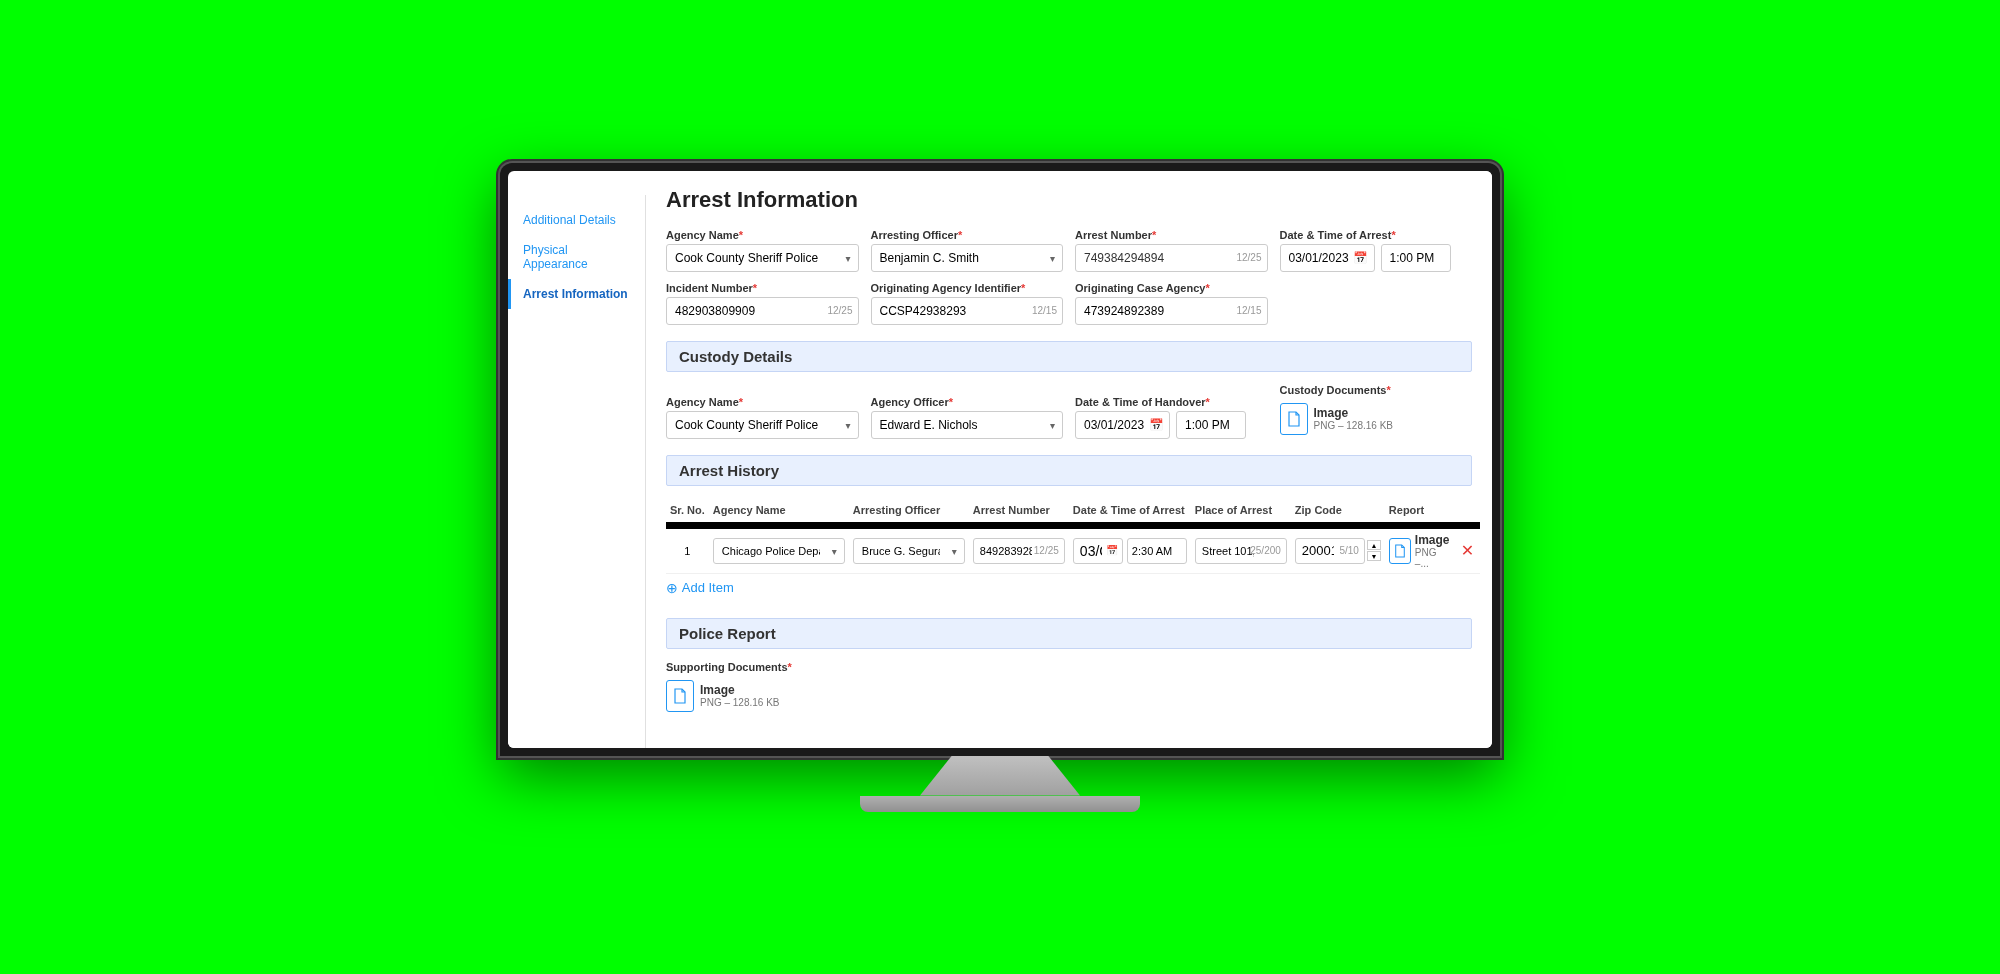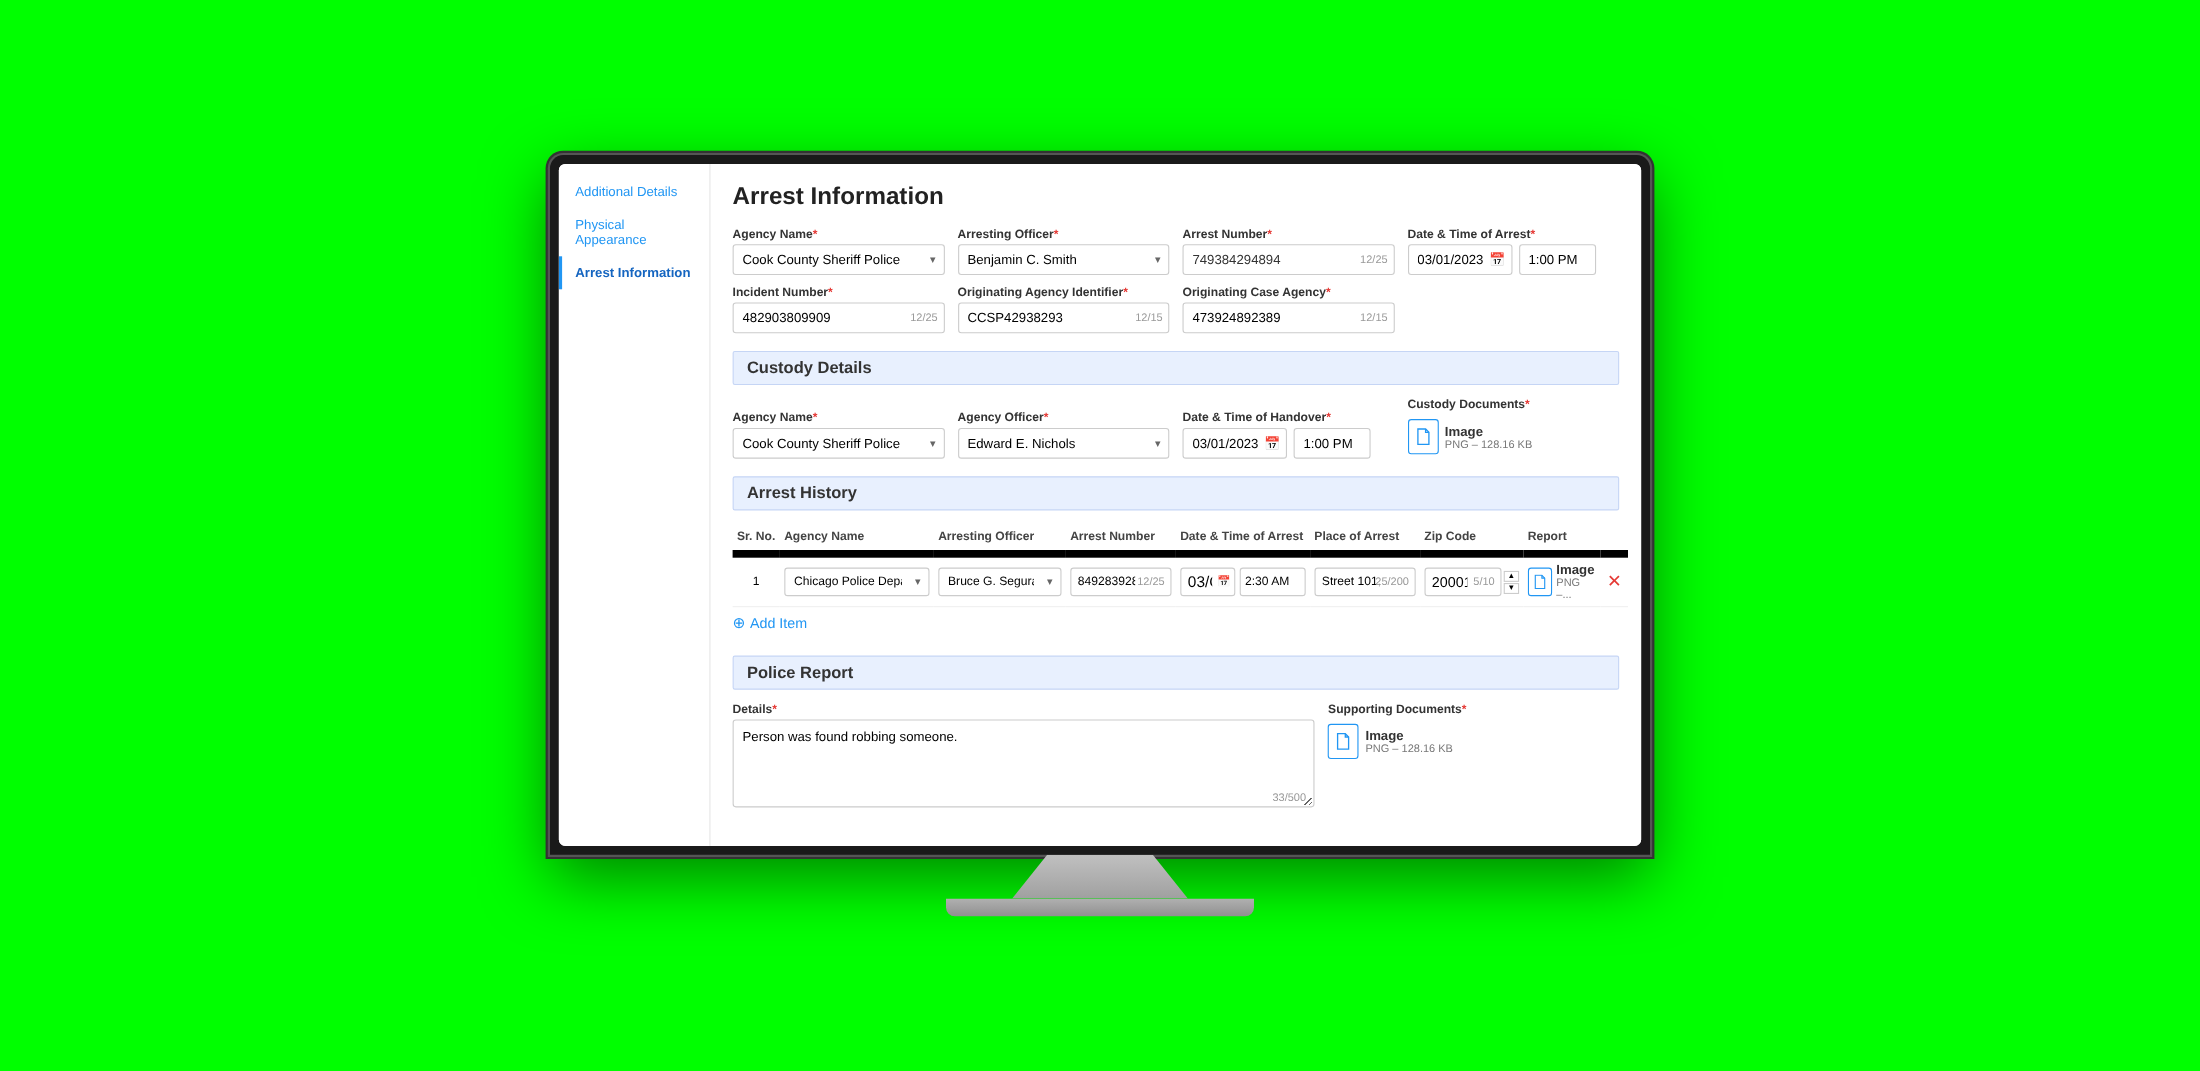--- a/index.html
+++ b/index.html
@@ -40,6 +40,7 @@
       border-right: 1px solid #e0e0e0;
       padding: 10px 0;
       flex-shrink: 0;
+      margin-top: 24px;
     }
 
     .sidebar-item {

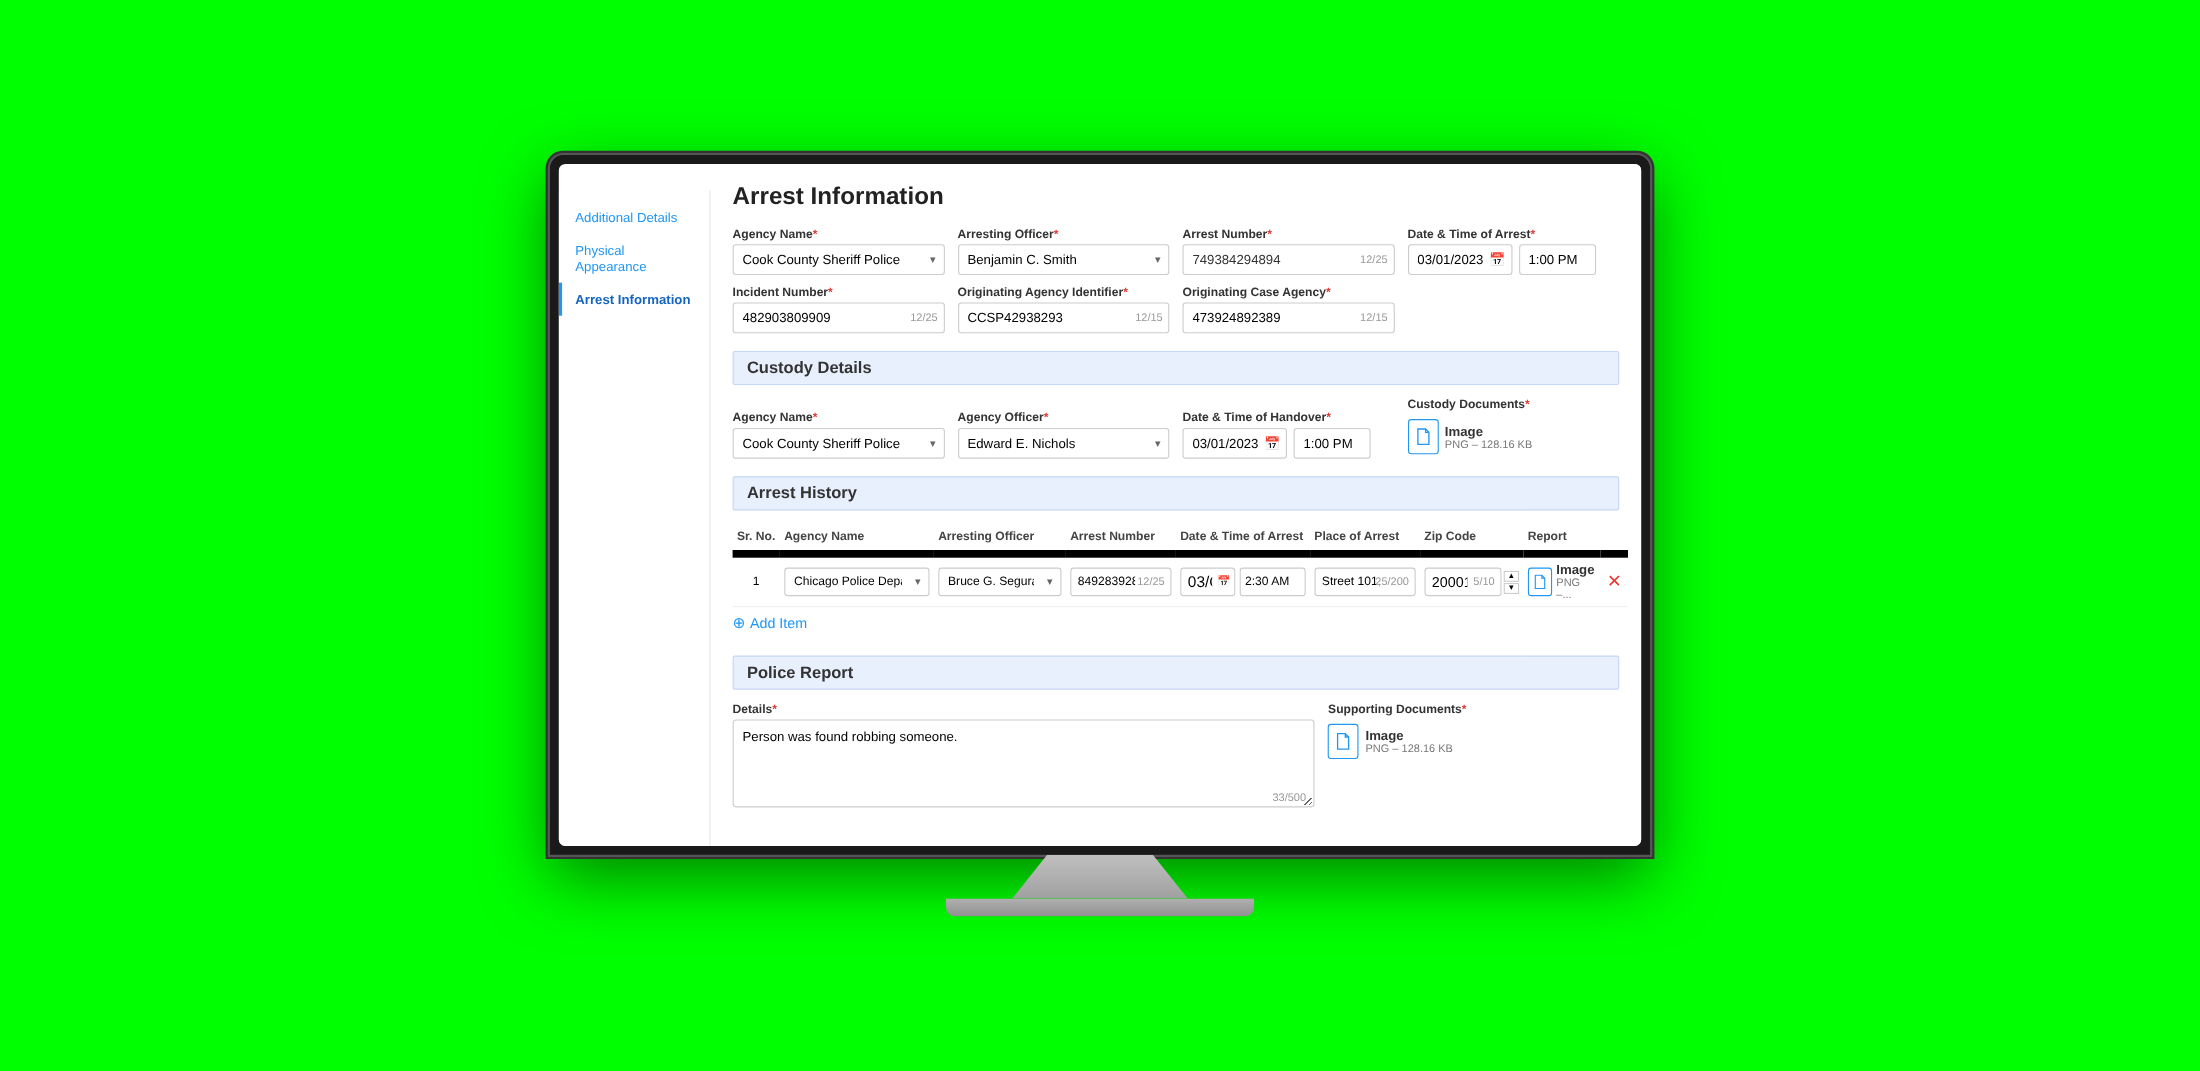--- a/index.html
+++ b/index.html
@@ -647,15 +647,6 @@
         <div class="form-section">
           <div class="section-header">Police Report</div>
           <div class="form-row" style="align-items:flex-start;">
-            <div class="form-group" style="flex:2;">
-              <label>
-                <span>Details</span><span class="required">*</span>
-              </label>
-              <div class="textarea-wrapper">
-                <textarea class="details-textarea" style="">Person was found robbing someone.</textarea>
-                <span class="textarea-count">33/500</span>
-              </div>
-            </div>
             <div class="form-group" style="flex:1;">
               <label>
                 <span>Supporting Documents</span><span class="required">*</span>

